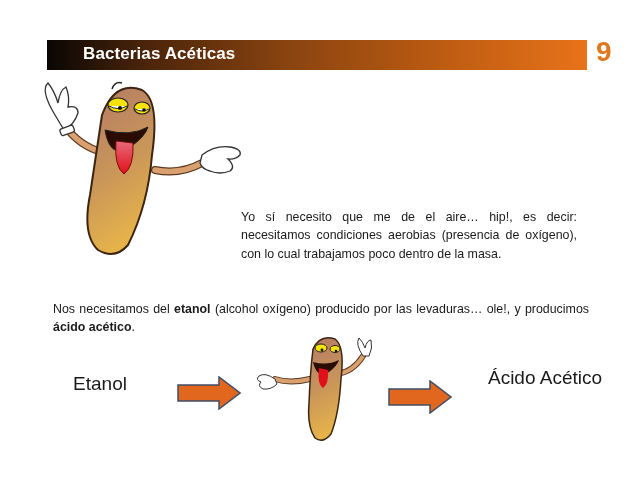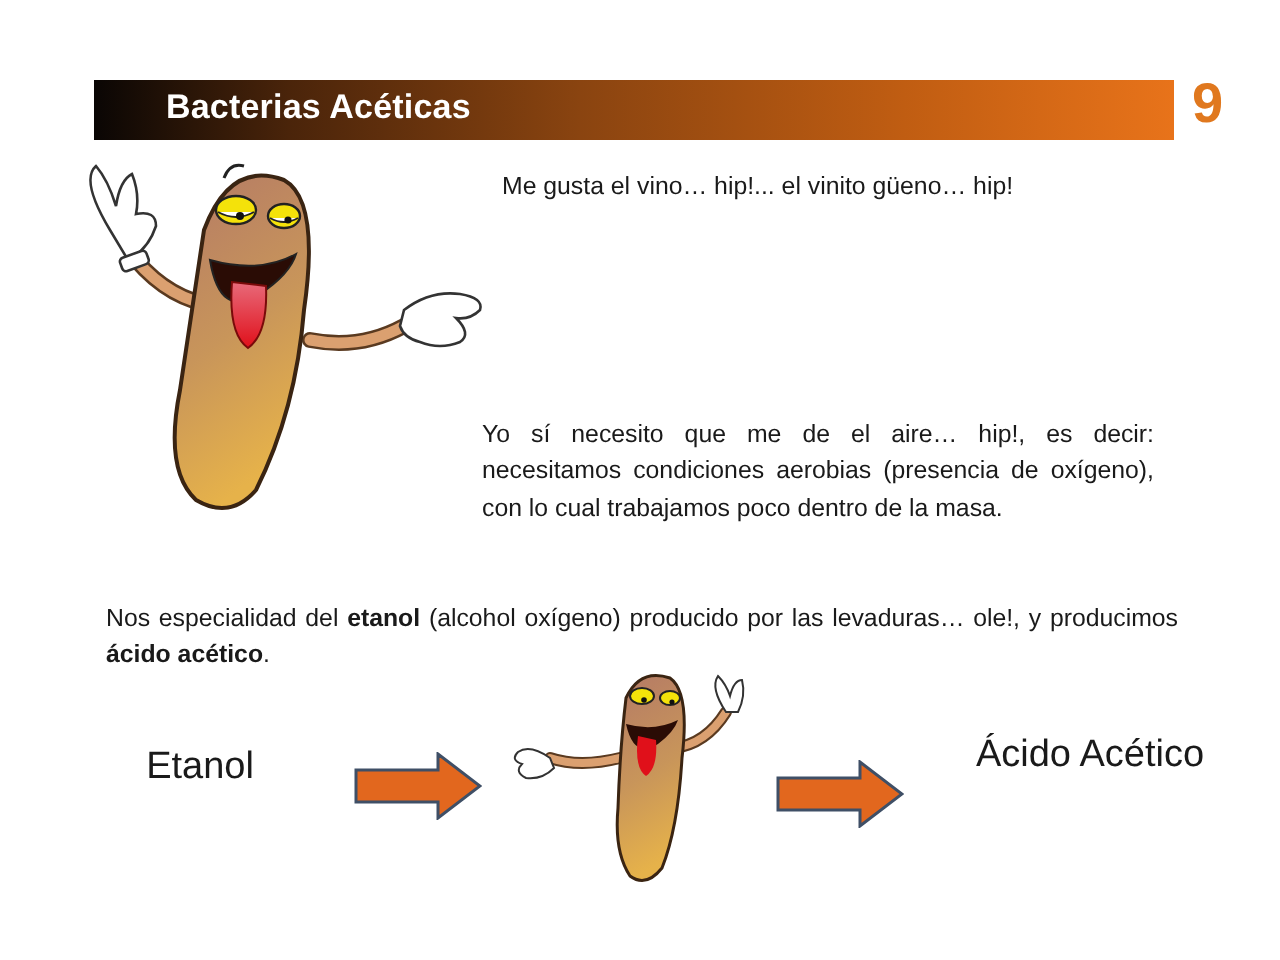--- a/index.html
+++ b/index.html
@@ -74,7 +74,6 @@
 </svg>
 
 <div class="para p1">
-  <div style="text-align:left;">Me gusta el vino… hip!... el vinito güeno… hip!</div>
 </div>
 
 <div class="para p2">Yo sí necesito que me de el aire… hip!, es decir: necesitamos condiciones aerobias (presencia de oxígeno), con lo cual trabajamos poco dentro de la masa.</div>

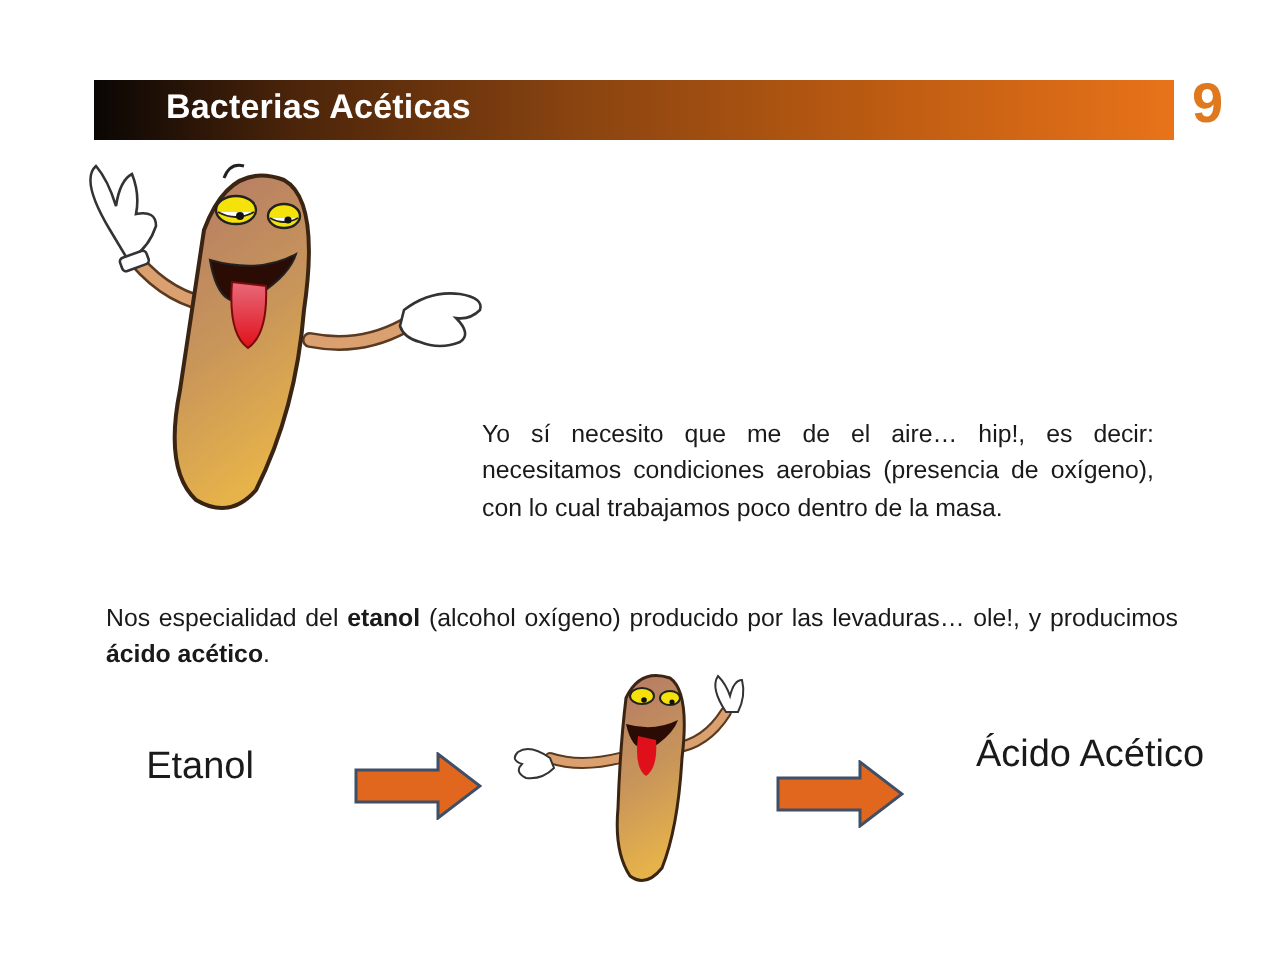--- a/index.html
+++ b/index.html
@@ -79,7 +79,7 @@
 <div class="para p2">Yo sí necesito que me de el aire… hip!, es decir: necesitamos condiciones aerobias (presencia de oxígeno), con lo cual trabajamos poco dentro de la masa.</div>
 
 <div class="para p3">
-  <span>Nos especialidad del </span><b>etanol</b><span> (alcohol oxígeno) producido por las levaduras… ole!, y producimos </span><b>ácido acético</b><span>.</span>
+  <span>Nos necesitamos del </span><b>etanol</b><span> (alcohol oxígeno) producido por las levaduras… ole!, y producimos </span><b>ácido acético</b><span>.</span>
 </div>
 
 <div class="chem etanol">

